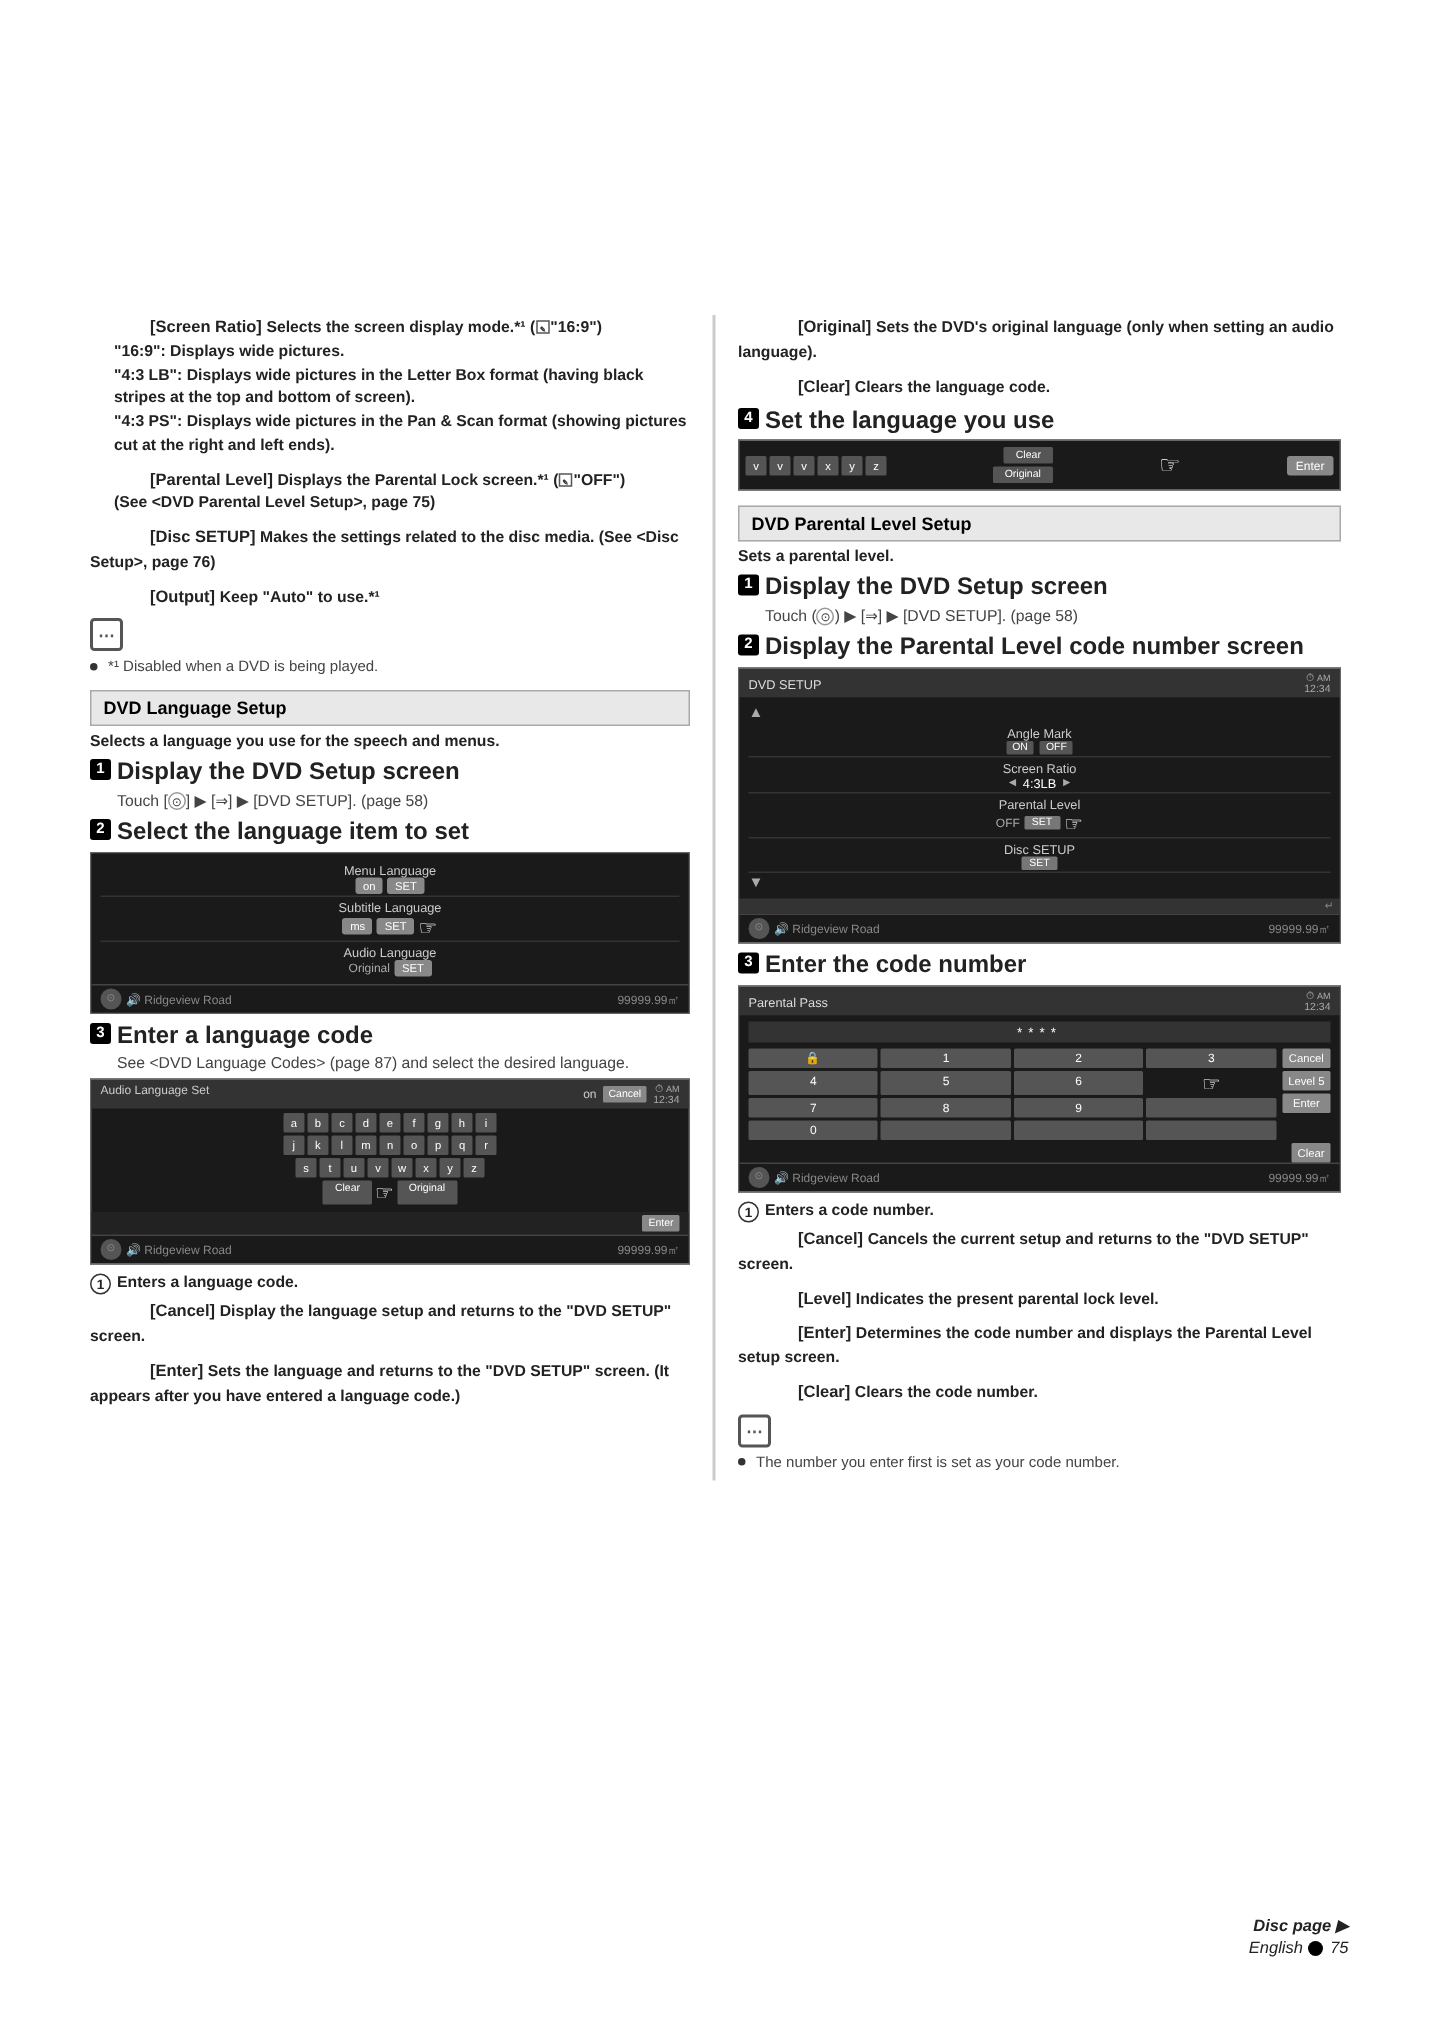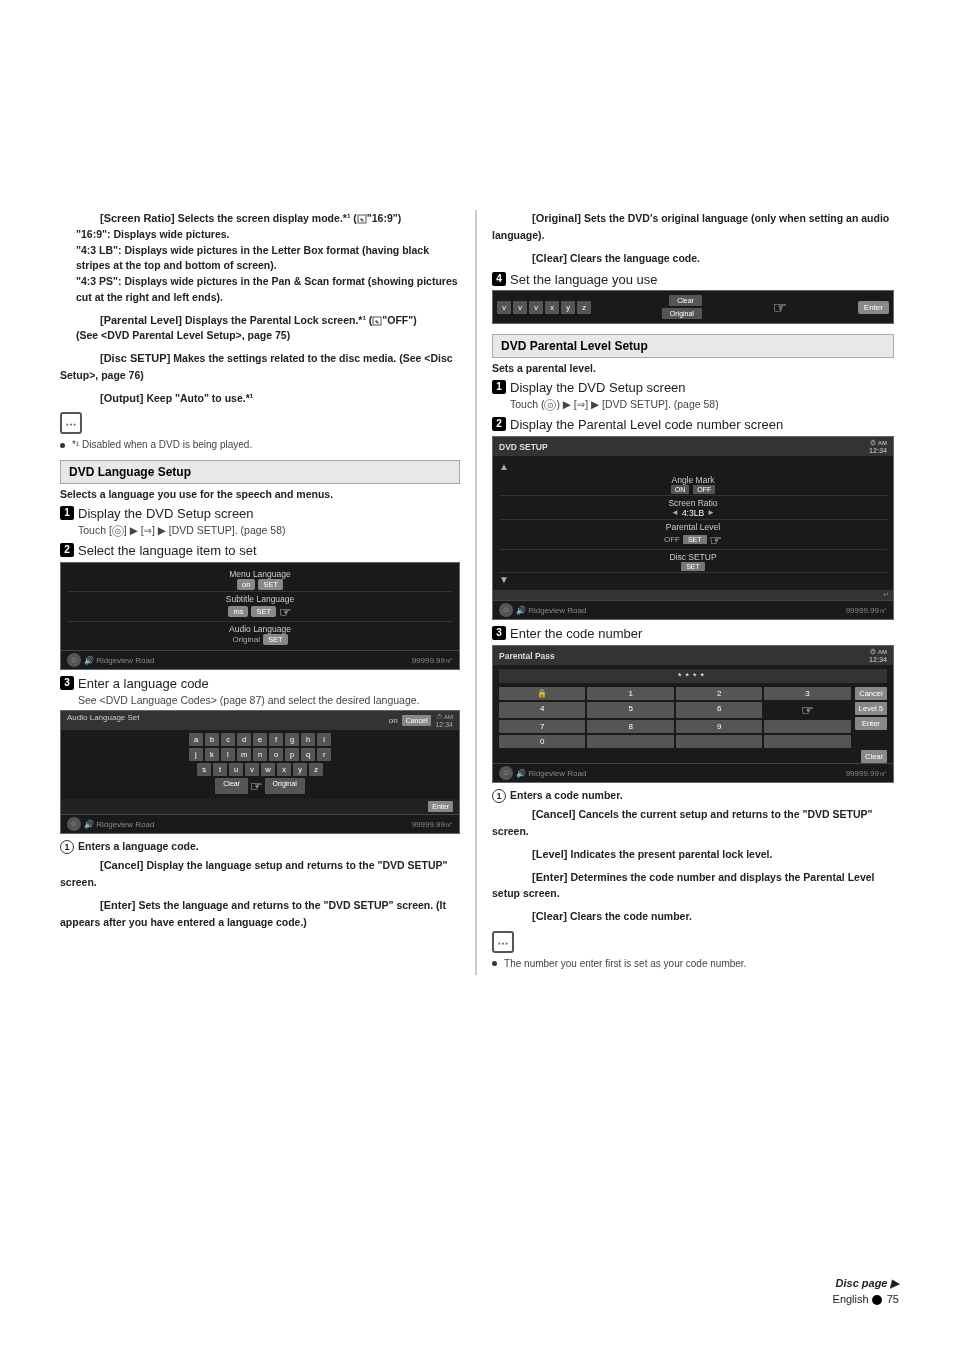--- a/index.html
+++ b/index.html
@@ -146,8 +146,8 @@
     }
 
     .step-label {
-      font-weight: normal;
-      font-size: 13px;
+      font-weight: bold;
+      font-size: 16px;
       display: inline;
     }
 

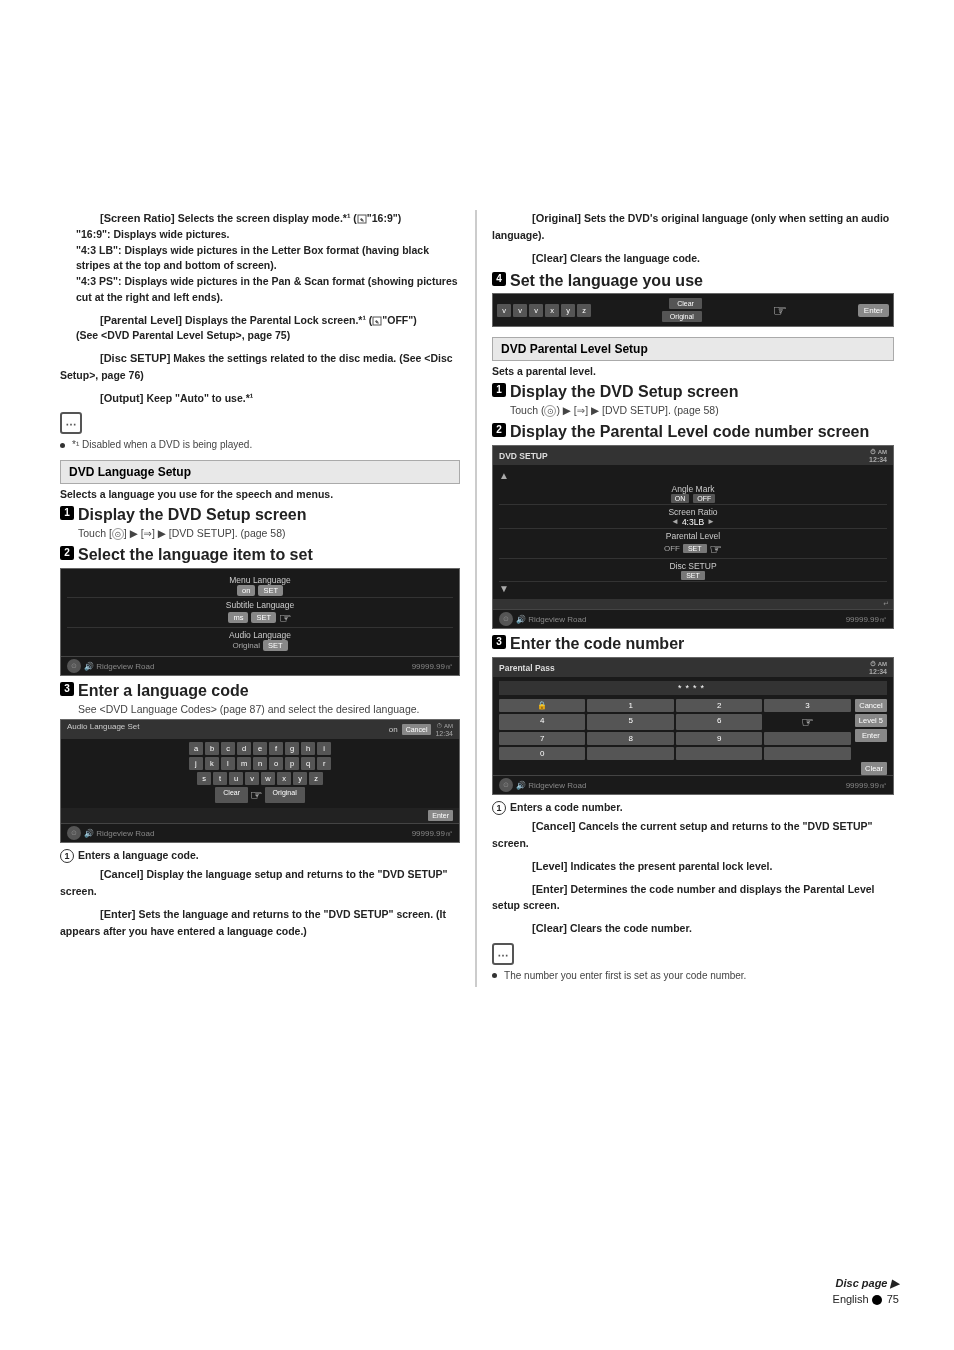--- a/index.html
+++ b/index.html
@@ -187,7 +187,6 @@
       align-items: center;
       font-size: 8.5px;
       color: #ddd;
-      font-weight: bold;
     }
 
     .screen-body {

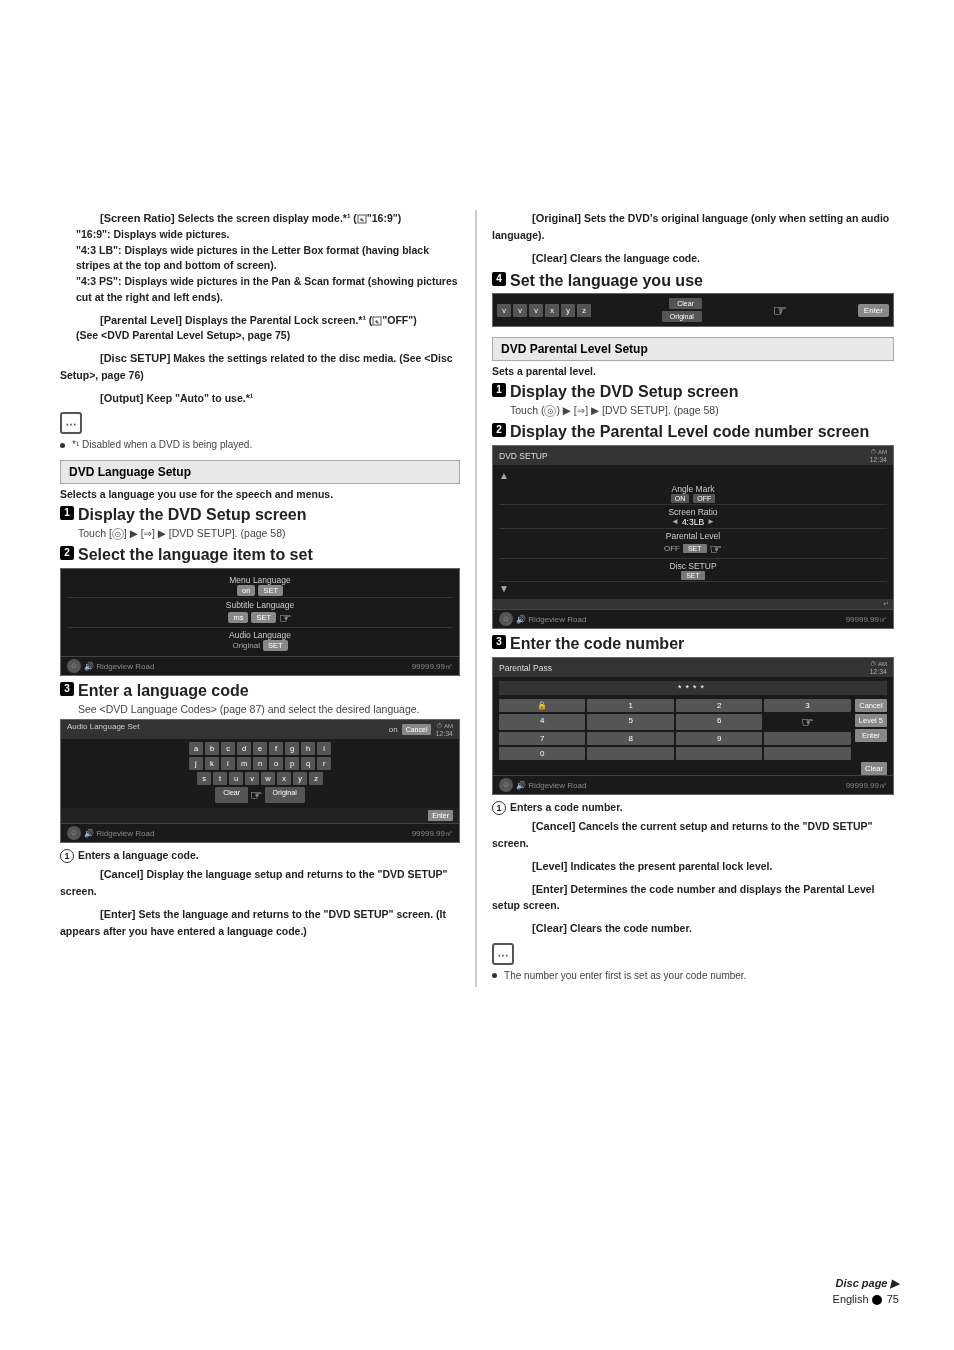--- a/index.html
+++ b/index.html
@@ -360,6 +360,7 @@
       bottom: 45px;
       right: 55px;
       font-size: 11px;
+      font-style: italic;
     }
 
     .dot-circle {

